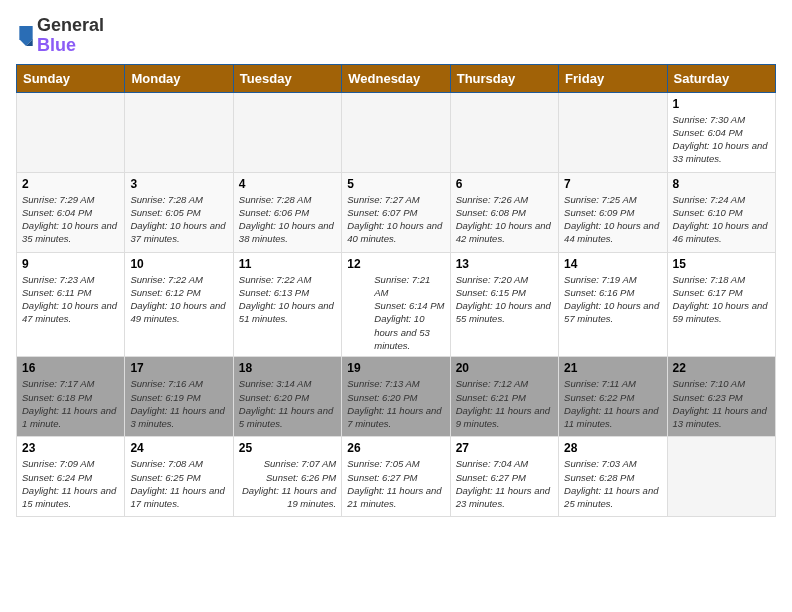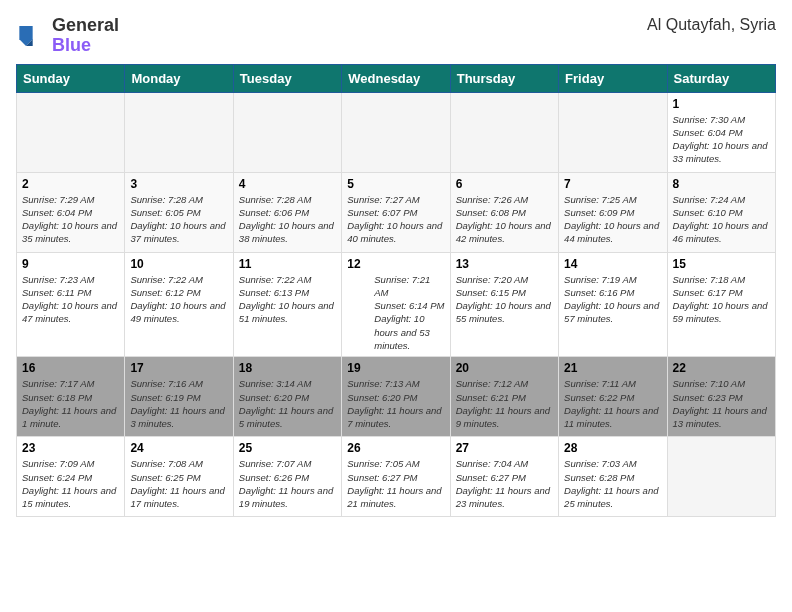--- a/index.html
+++ b/index.html
@@ -19,7 +19,7 @@
     .logo {
       display: flex;
       align-items: center;
-      gap: 16px;
+      gap: 1px;
     }
     .logo-text {
       font-size: 18px;

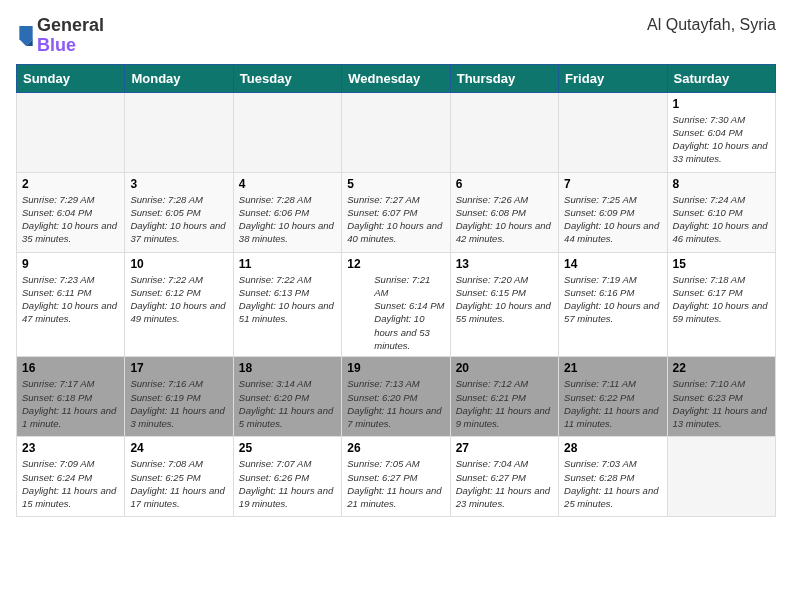--- a/index.html
+++ b/index.html
@@ -105,7 +105,6 @@
     </div>
   </div>
   <div class="title-block">
-    <div class="location">Al Qutayfah, Syria</div>
   </div>
 </div>
 

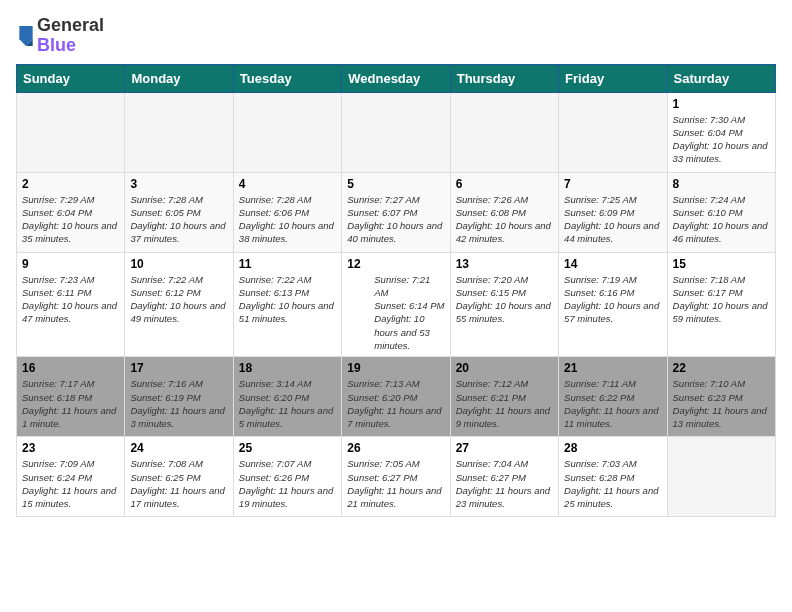--- a/index.html
+++ b/index.html
@@ -50,7 +50,7 @@
       border: 1px solid #ccc;
     }
     .calendar th {
-      background: #0f766e;
+      background: #a16207;
       color: #fff;
       font-size: 13px;
       font-weight: bold;

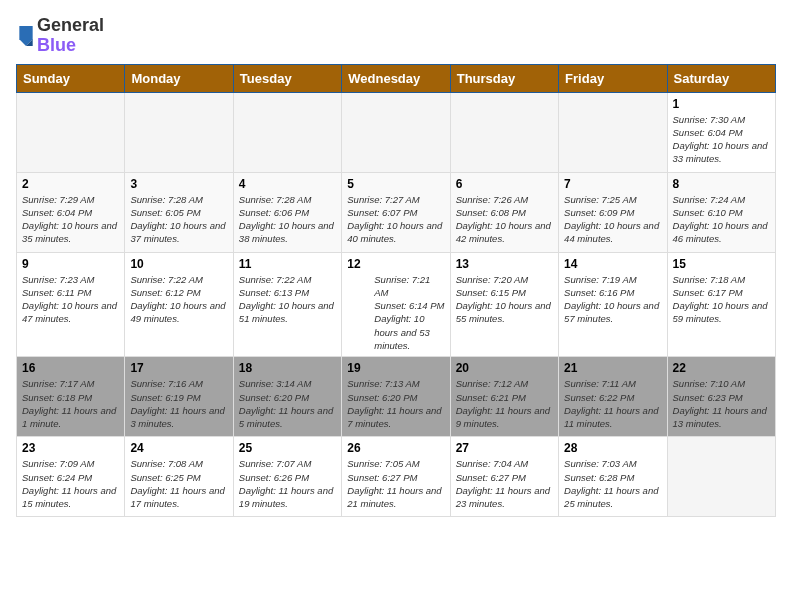--- a/index.html
+++ b/index.html
@@ -282,7 +282,7 @@
         </td>
         <td>
           <div class="day-number">25</div>
-          <div class="day-info" style="white-space: pre-line;">Sunrise: 7:07 AM
+          <div class="day-info" style="white-space: pre-line; text-align: right;">Sunrise: 7:07 AM
 Sunset: 6:26 PM
 Daylight: 11 hours and 19 minutes.</div>
         </td>

